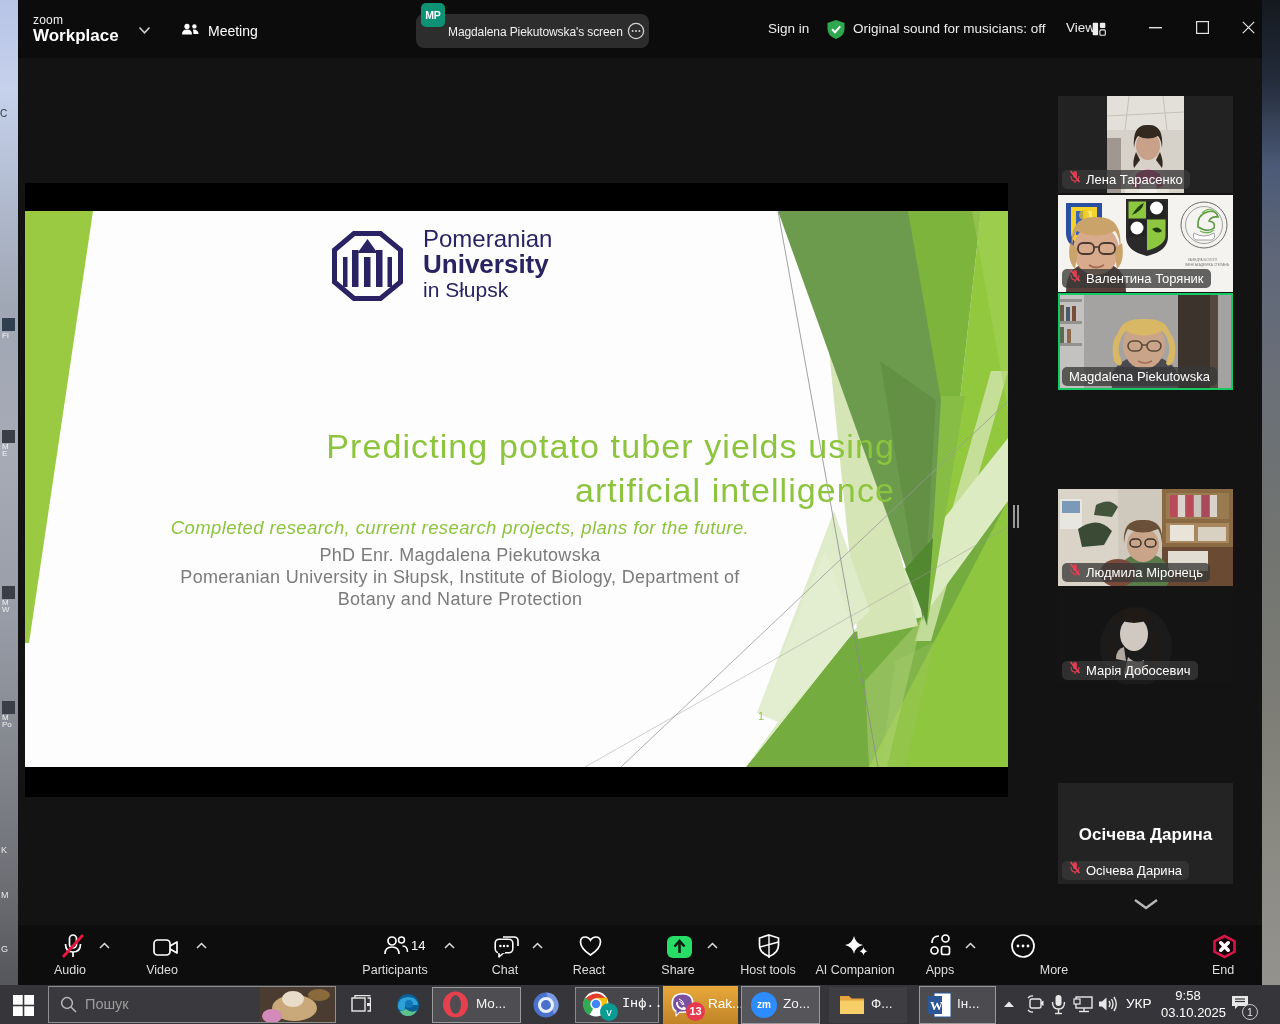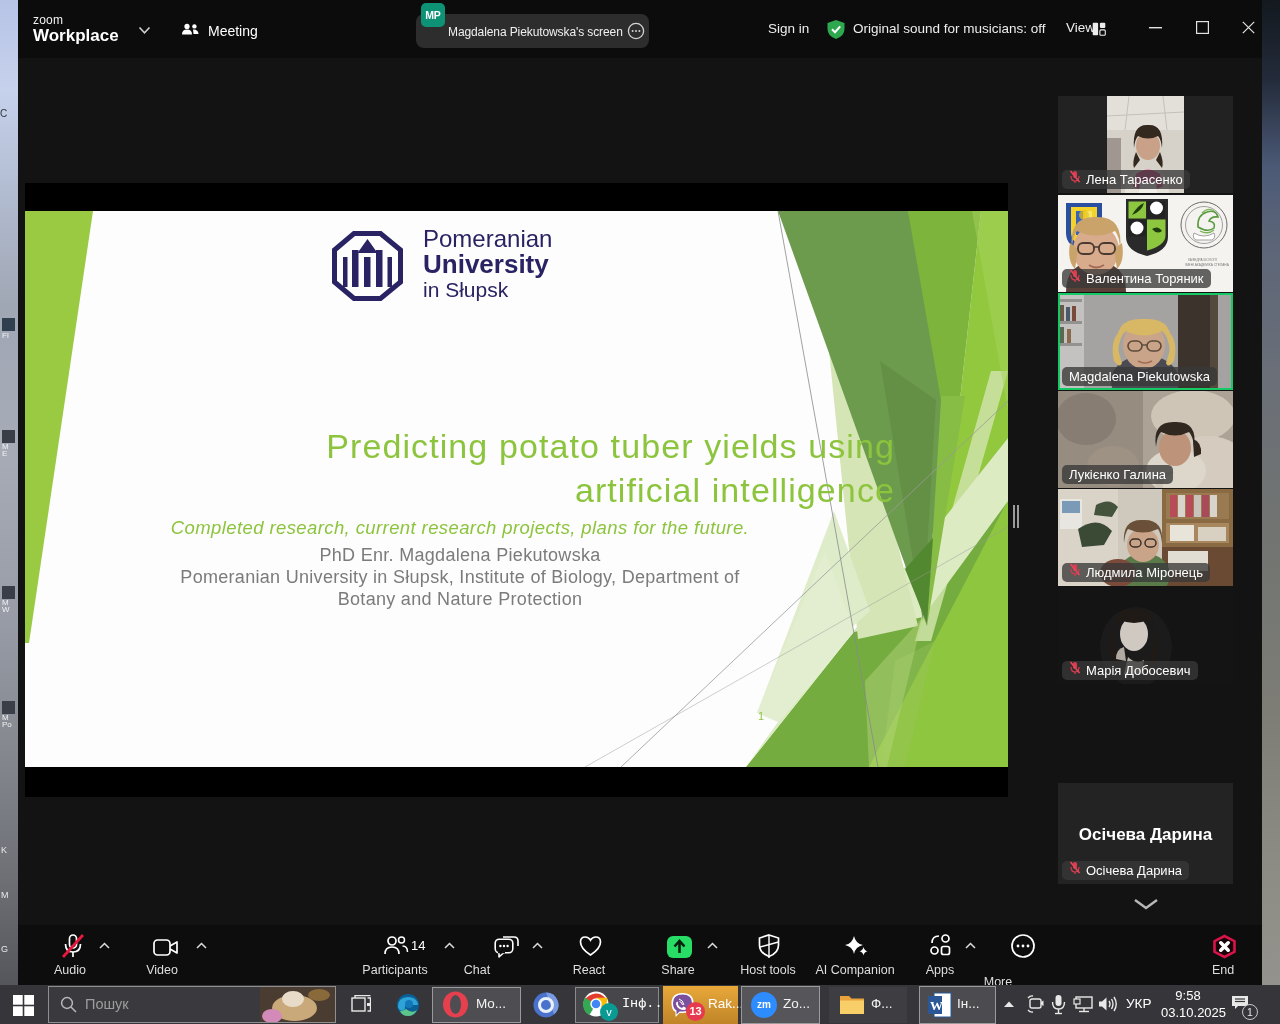--- a/index.html
+++ b/index.html
@@ -229,22 +229,6 @@
     </svg>
     <div class="nlabel" style="left:2px;bottom:2px;">Magdalena Piekutowska</div>
   </div>
-  <div class="tile" style="top:391px;">
-    <svg class="abs" style="left:0;top:0;" width="175" height="97" viewBox="0 0 175 97">
-      <rect width="175" height="97" fill="#aca295"></rect>
-      <rect x="0" y="0" width="85" height="97" fill="#968c80"></rect>
-      <ellipse cx="28" cy="28" rx="30" ry="26" fill="#877d72"></ellipse>
-      <ellipse cx="55" cy="75" rx="26" ry="20" fill="#9e9284"></ellipse>
-      <ellipse cx="135" cy="25" rx="42" ry="26" fill="#cfc5b6"></ellipse>
-      <ellipse cx="150" cy="75" rx="40" ry="30" fill="#d5ccbf"></ellipse>
-      <ellipse cx="118" cy="80" rx="30" ry="22" fill="#ddd6ca"></ellipse>
-      <ellipse cx="117" cy="57" rx="16" ry="18" fill="#bd9479"></ellipse>
-      <path d="M98 56 q-4 -26 19 -25 q23 -1 19 25 q-1 -11 -5 -15 q-14 7 -28 0 q-4 4 -5 15 z" fill="#31281f"></path>
-      <path d="M135 48 q9 3 8 15 l-7 3 z" fill="#31281f"></path>
-      <path d="M97 97 q1 -18 20 -16 q-14 6 -12 16 z" fill="#cdc5b8"></path>
-    </svg>
-    <div class="nlabel">Лукієнко Галина</div>
-  </div>
   <div class="tile" style="top:489px;">
     <svg class="abs" style="left:0;top:0;" width="175" height="97" viewBox="0 0 175 97">
       <rect width="175" height="97" fill="#cfc8bc"></rect>

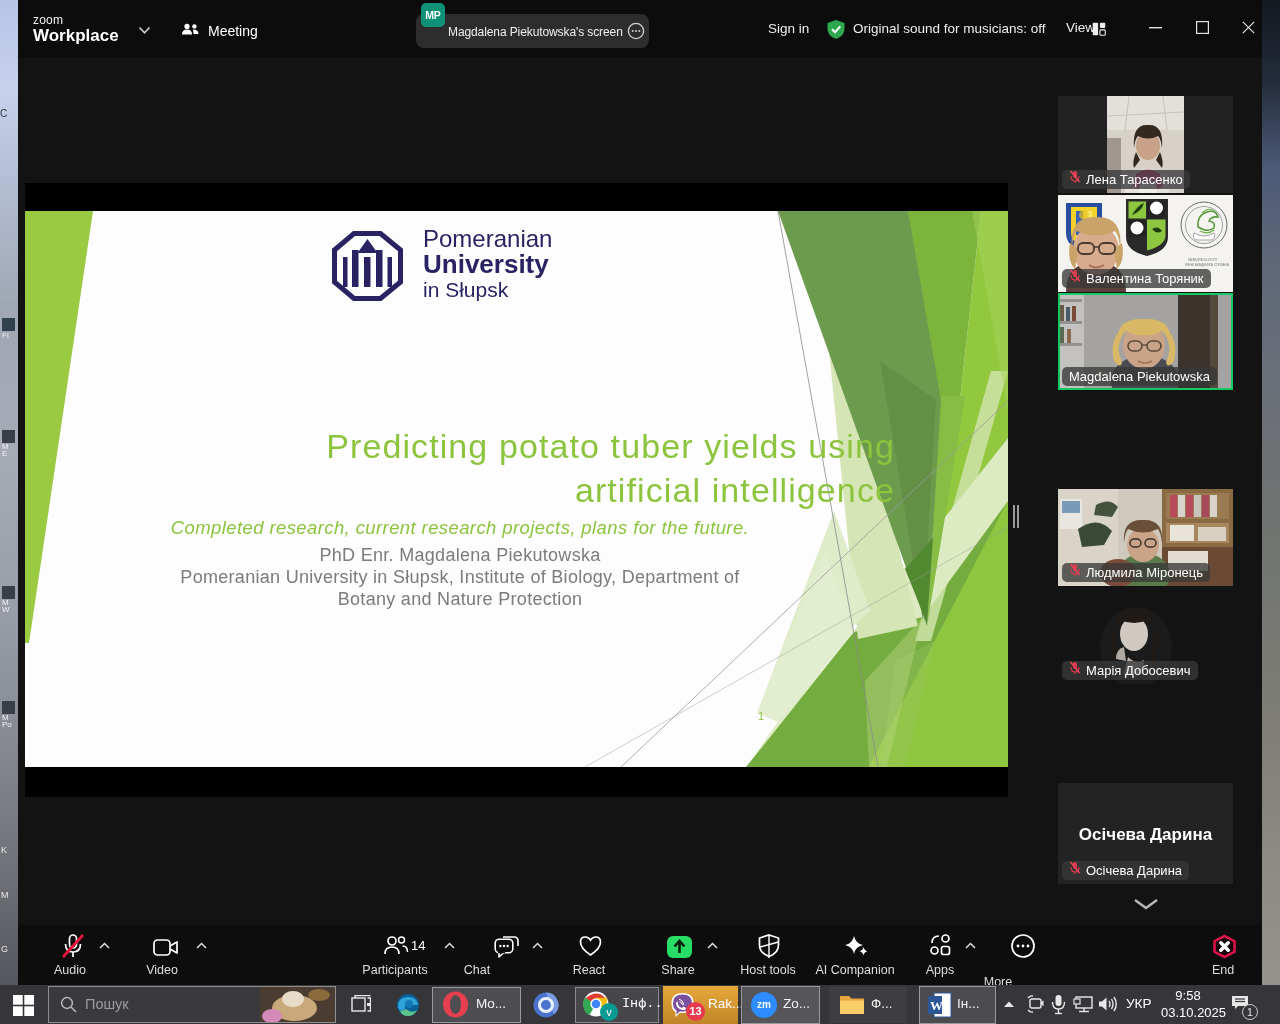--- a/index.html
+++ b/index.html
@@ -340,7 +340,7 @@
         <circle cx="10" cy="12" r="1.2" fill="#fff"></circle>
         <circle cx="13.6" cy="12" r="1.2" fill="#fff"></circle>
     </svg>
-    <div class="tbtxt" style="left:459px;text-align:center;">Chat</div>
+    <div class="tbtxt" style="left:487px;text-align:center;">Chat</div>
     <svg class="abs" style="left:513px;top:17px;" width="13" height="8" viewBox="0 0 13 8">
         <path d="M2 6 L6.5 1.5 L11 6" stroke="#dcdcdc" stroke-width="1.5" fill="none"></path>
       </svg>

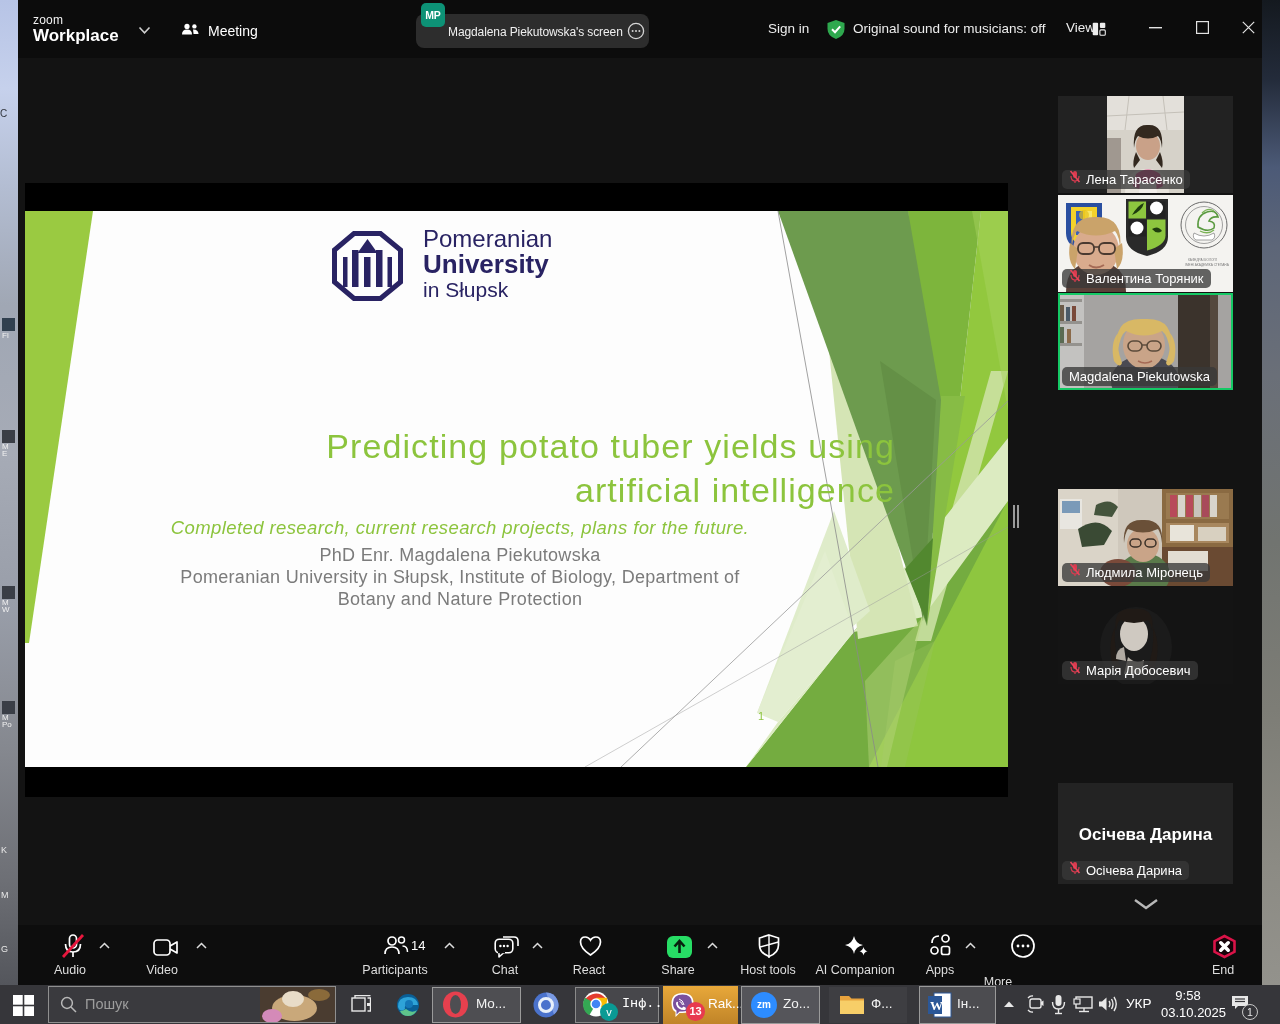--- a/index.html
+++ b/index.html
@@ -388,7 +388,7 @@
         <circle cx="13" cy="13" r="1.4" fill="#fff"></circle>
         <circle cx="18" cy="13" r="1.4" fill="#fff"></circle>
     </svg>
-    <div class="tbtxt" style="left:980px;margin-top:12px;">More</div>
+    <div class="tbtxt" style="left:1036px;">More</div>
 
     <svg class="abs" style="left:1194px;top:9px;" width="25" height="25" viewBox="0 0 25 25">
       <path d="M7.2 2.5 L17.8 2.5 L23 12.5 L17.8 22.5 L7.2 22.5 L2 12.5 Z" fill="#160309" stroke="#da1348" stroke-width="2.6" transform="rotate(90 12.5 12.5)"></path>

